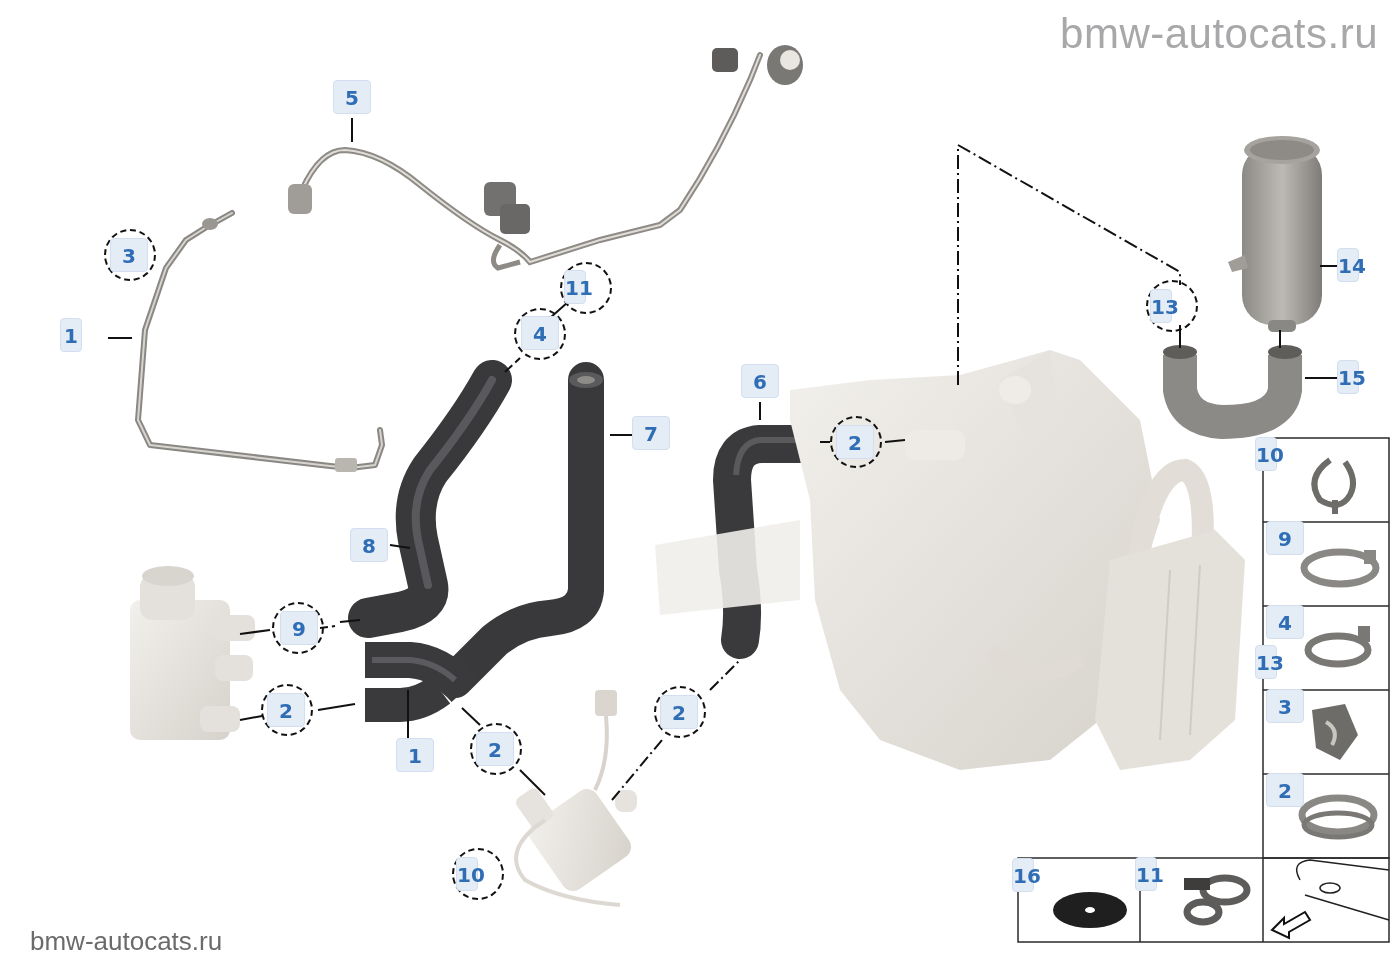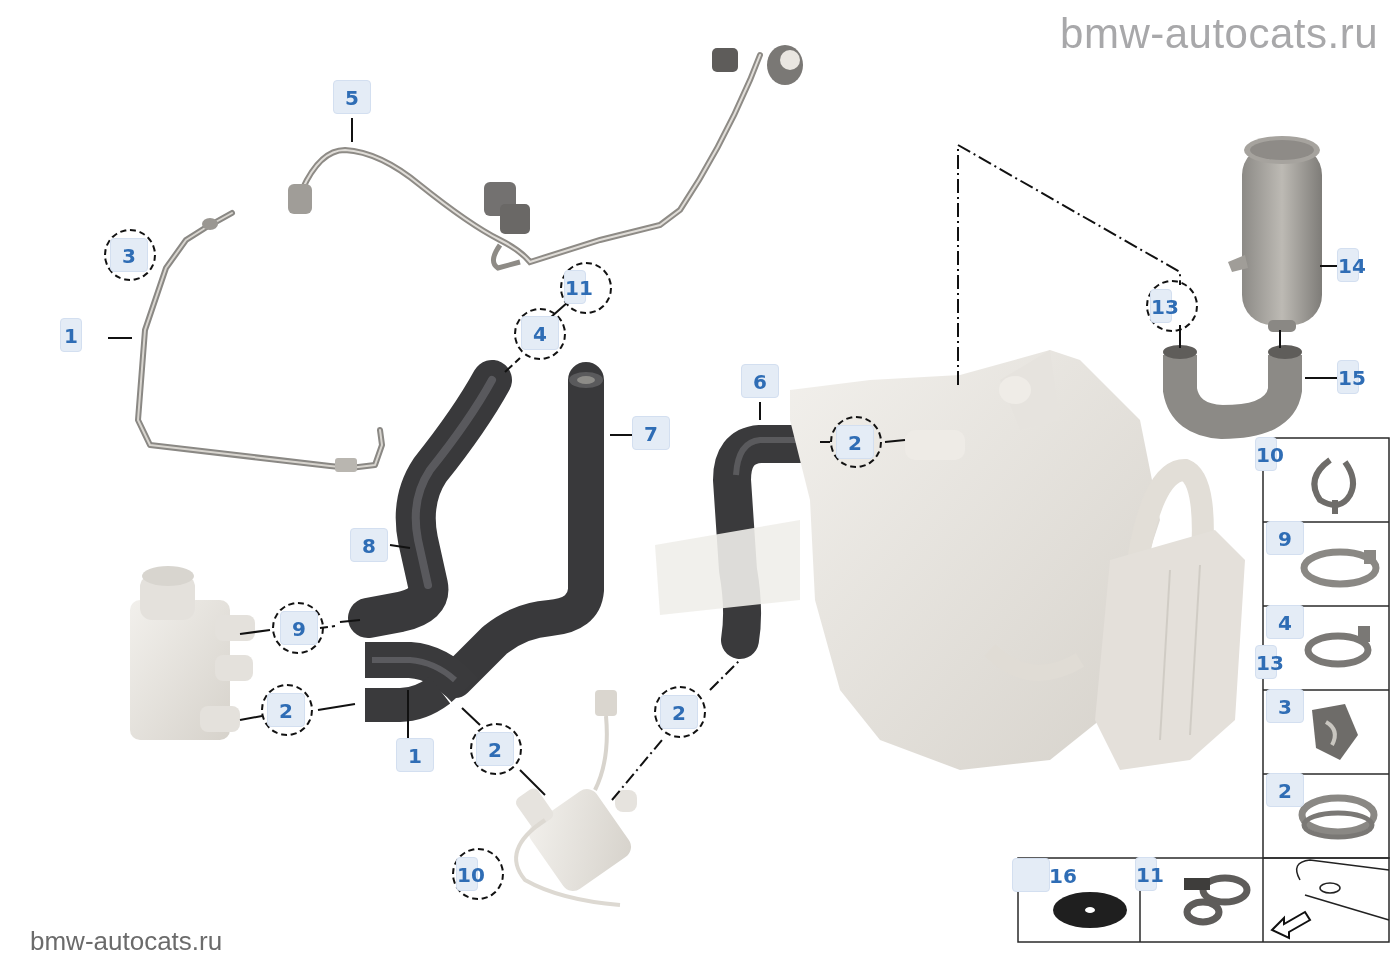--- a/index.html
+++ b/index.html
@@ -244,7 +244,7 @@
 <div class="callout wide" style="left:1255px;top:645px;">13</div>
 <div class="callout" style="left:1266px;top:689px;">3</div>
 <div class="callout" style="left:1266px;top:773px;">2</div>
-<div class="callout wide" style="left:1012px;top:858px;padding-left:36px;">16</div>
+<div class="callout wide" style="left:1012px;top:858px;">16</div>
 <div class="callout wide" style="left:1135px;top:857px;">11</div>
 
 </body></html>

